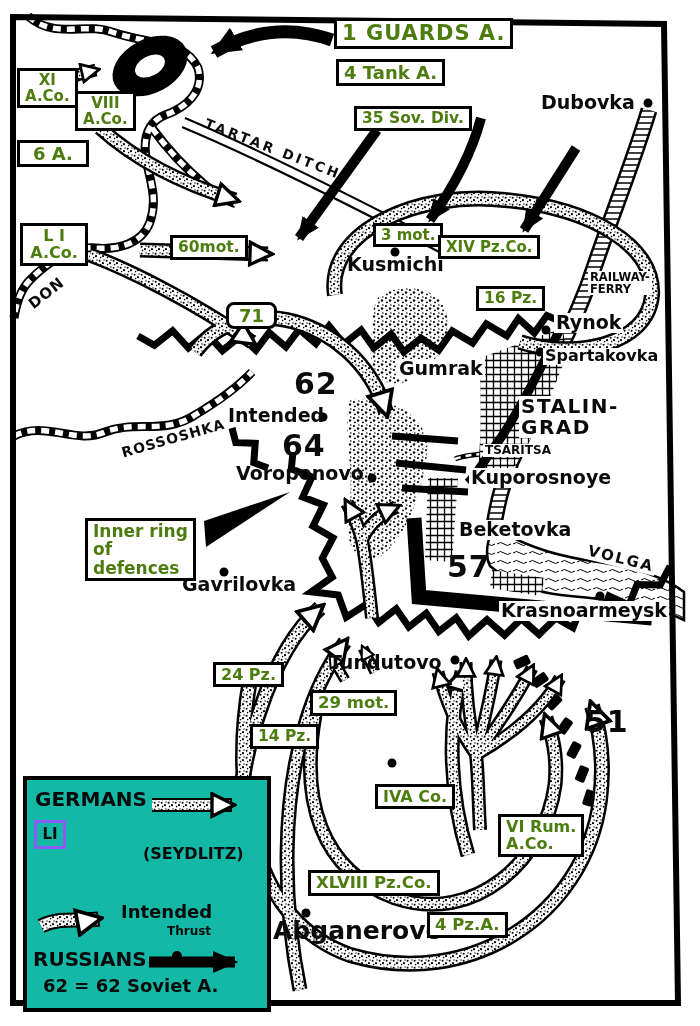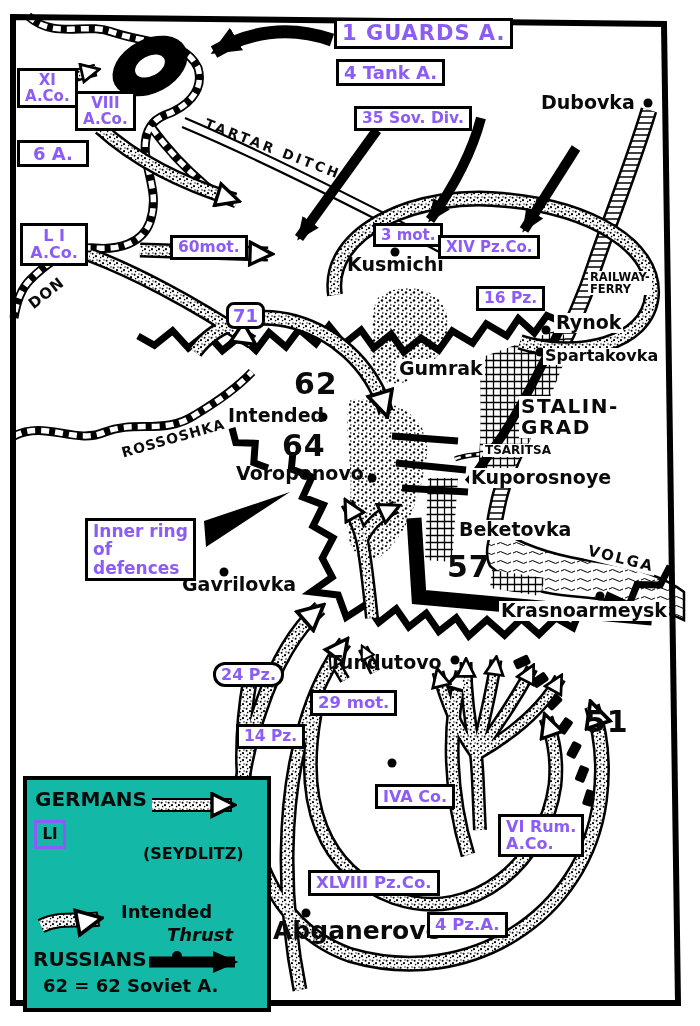--- a/index.html
+++ b/index.html
@@ -11,7 +11,7 @@
   .wbg{background:#fff;padding:0 2px;}
   .ubox{position:absolute;z-index:4;background:#fff;border:3px solid #000;
         font-weight:bold;text-align:center;white-space:pre-line;line-height:1.08;
-        padding:1px 5px;color:#8b5cf6;}
+        padding:1px 5px;color:#4d7c0f;}
   .num{font-size:30px;letter-spacing:1px;}
   #legend{position:absolute;left:23px;top:776px;width:240px;height:228px;z-index:4;
           background:#14b8a6;border:4px solid #000;}

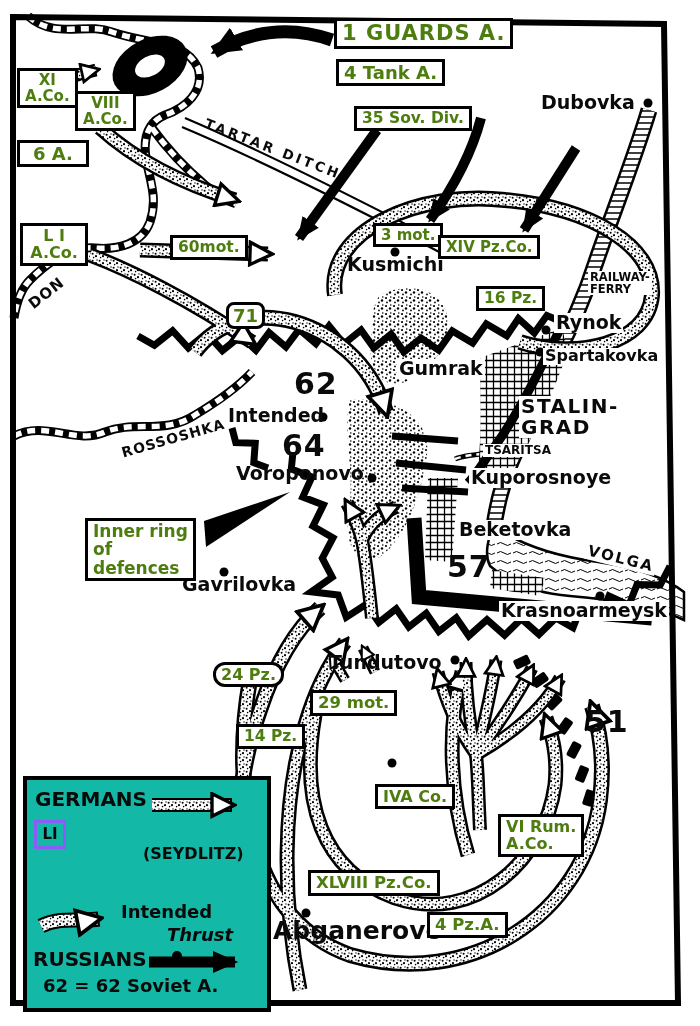--- a/index.html
+++ b/index.html
@@ -213,7 +213,7 @@
 <div class="ubox" style="left:373px;top:223px;font-size:15px;">3 mot.</div>
 <div class="ubox" style="left:438px;top:235px;font-size:15px;">XIV Pz.Co.</div>
 <div class="ubox" style="left:476px;top:286px;font-size:15.5px;">16 Pz.</div>
-<div class="ubox" style="left:226px;top:302px;font-size:18px;border-radius:8px;padding:1px 4px;">71</div>
+<div class="ubox" style="left:226px;top:302px;font-size:18px;border-radius:8px;padding:1px 10px;">71</div>
 <div class="ubox" style="left:213px;top:662px;font-size:16px;border-radius:12px;">24 Pz.</div>
 <div class="ubox" style="left:310px;top:690px;font-size:16.5px;">29 mot.</div>
 <div class="ubox" style="left:236px;top:724px;font-size:15.5px;">14 Pz.</div>

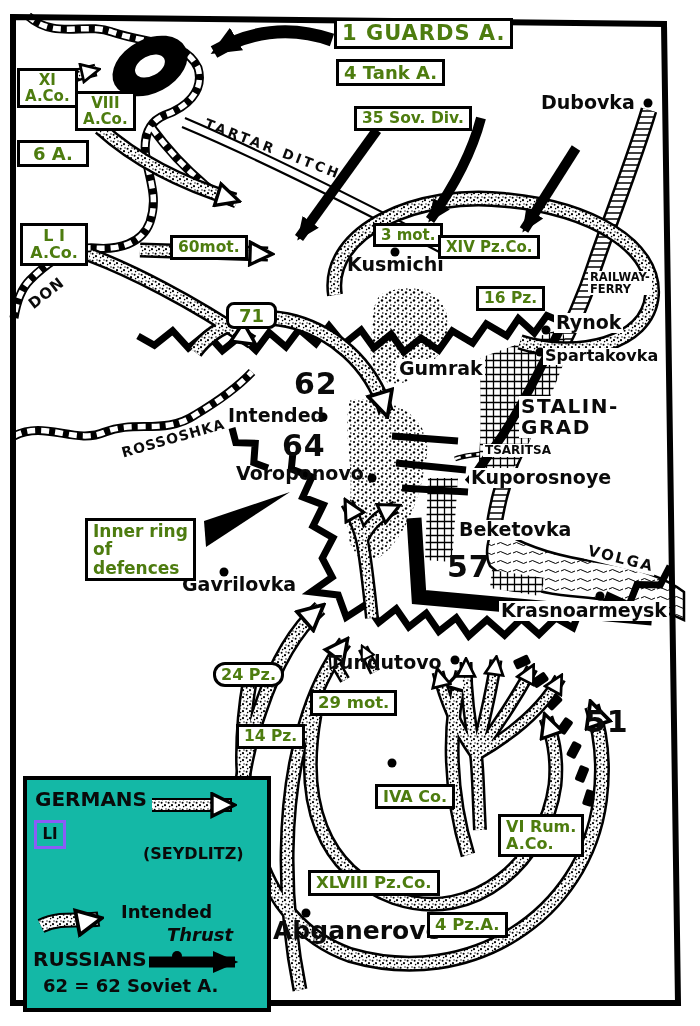--- a/index.html
+++ b/index.html
@@ -214,7 +214,7 @@
 <div class="ubox" style="left:438px;top:235px;font-size:15px;">XIV Pz.Co.</div>
 <div class="ubox" style="left:476px;top:286px;font-size:15.5px;">16 Pz.</div>
 <div class="ubox" style="left:226px;top:302px;font-size:18px;border-radius:8px;padding:1px 10px;">71</div>
-<div class="ubox" style="left:213px;top:662px;font-size:16px;border-radius:12px;">24 Pz.</div>
+<div class="ubox" style="left:213px;top:662px;font-size:16px;">24 Pz.</div>
 <div class="ubox" style="left:310px;top:690px;font-size:16.5px;">29 mot.</div>
 <div class="ubox" style="left:236px;top:724px;font-size:15.5px;">14 Pz.</div>
 <div class="ubox" style="left:375px;top:784px;font-size:16px;">IVA Co.</div>

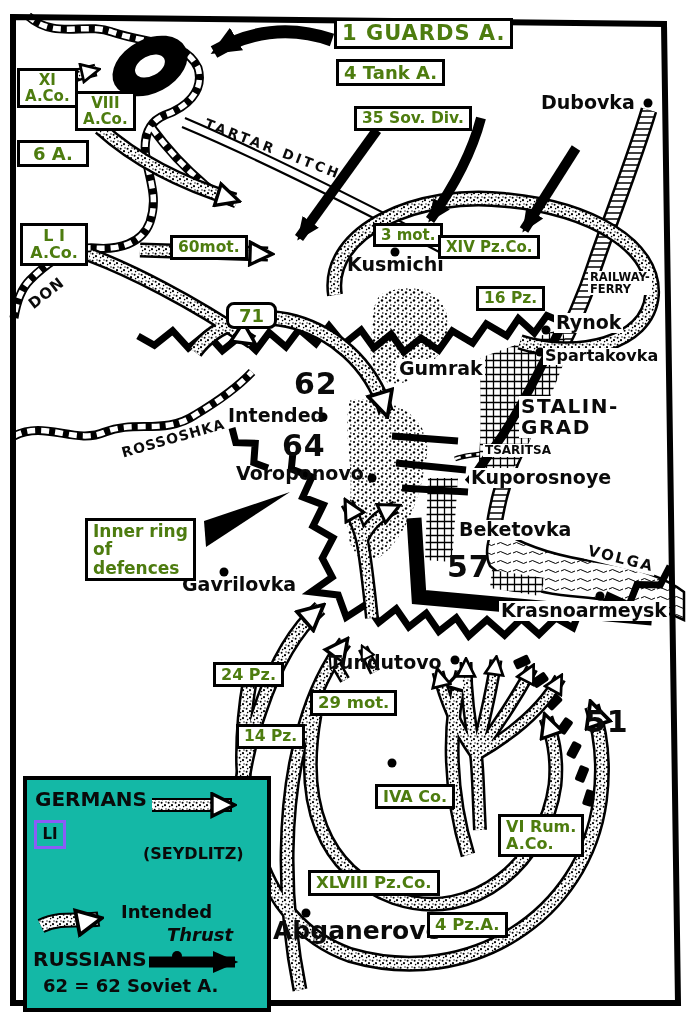--- a/index.html
+++ b/index.html
@@ -216,7 +216,7 @@
 <div class="ubox" style="left:226px;top:302px;font-size:18px;border-radius:8px;padding:1px 10px;">71</div>
 <div class="ubox" style="left:213px;top:662px;font-size:16px;">24 Pz.</div>
 <div class="ubox" style="left:310px;top:690px;font-size:16.5px;">29 mot.</div>
-<div class="ubox" style="left:236px;top:724px;font-size:15.5px;">14 Pz.</div>
+<div class="ubox" style="left:250px;top:724px;font-size:15.5px;">14 Pz.</div>
 <div class="ubox" style="left:375px;top:784px;font-size:16px;">IVA Co.</div>
 <div class="ubox" style="left:498px;top:814px;font-size:16px;text-align:left;">VI Rum.
 A.Co.</div>

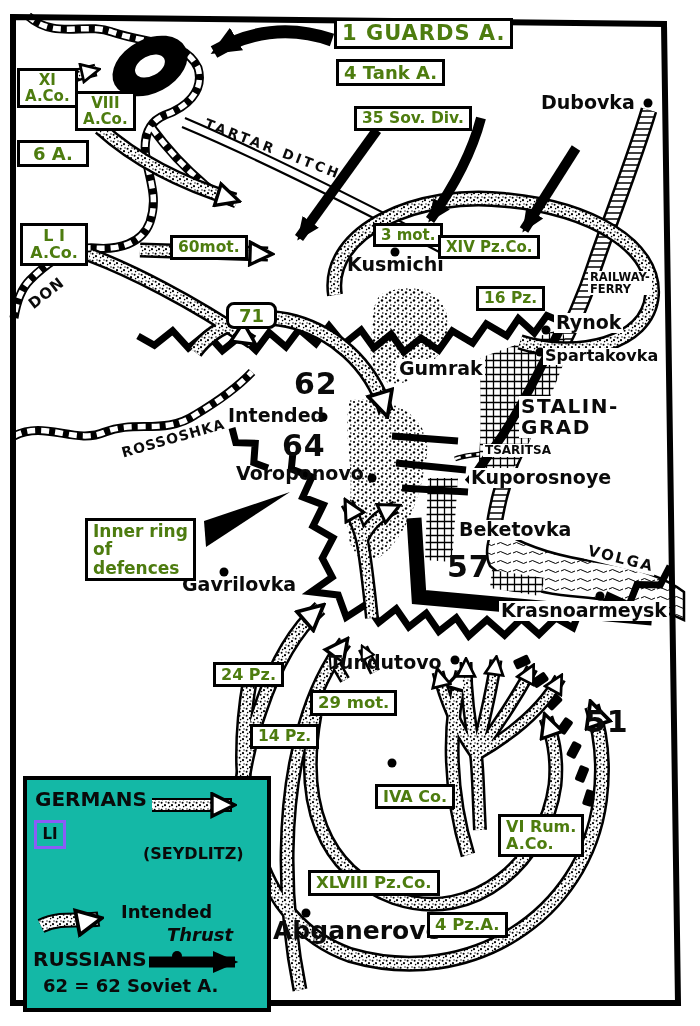--- a/index.html
+++ b/index.html
@@ -268,7 +268,7 @@
   <div class="lg" style="left:7px;top:40px;width:26px;height:23px;border:3px solid #8b5cf6;text-align:center;font-size:15px;line-height:23px;">LI</div>
   <div class="lg" style="left:116px;top:65px;font-size:16px;">(SEYDLITZ)</div>
   <div class="lg" style="left:94px;top:122px;font-size:18px;">Intended</div>
-  <div class="lg" style="left:140px;top:145px;font-size:18px;font-style:italic;">Thrust</div>
+  <div class="lg" style="left:140px;top:145px;font-size:12px;">Thrust</div>
   <div class="lg" style="left:6px;top:168px;font-size:20px;">RUSSIANS</div>
   <div class="lg" style="left:16px;top:196px;font-size:18px;">62 = 62 Soviet A.</div>
 </div>

